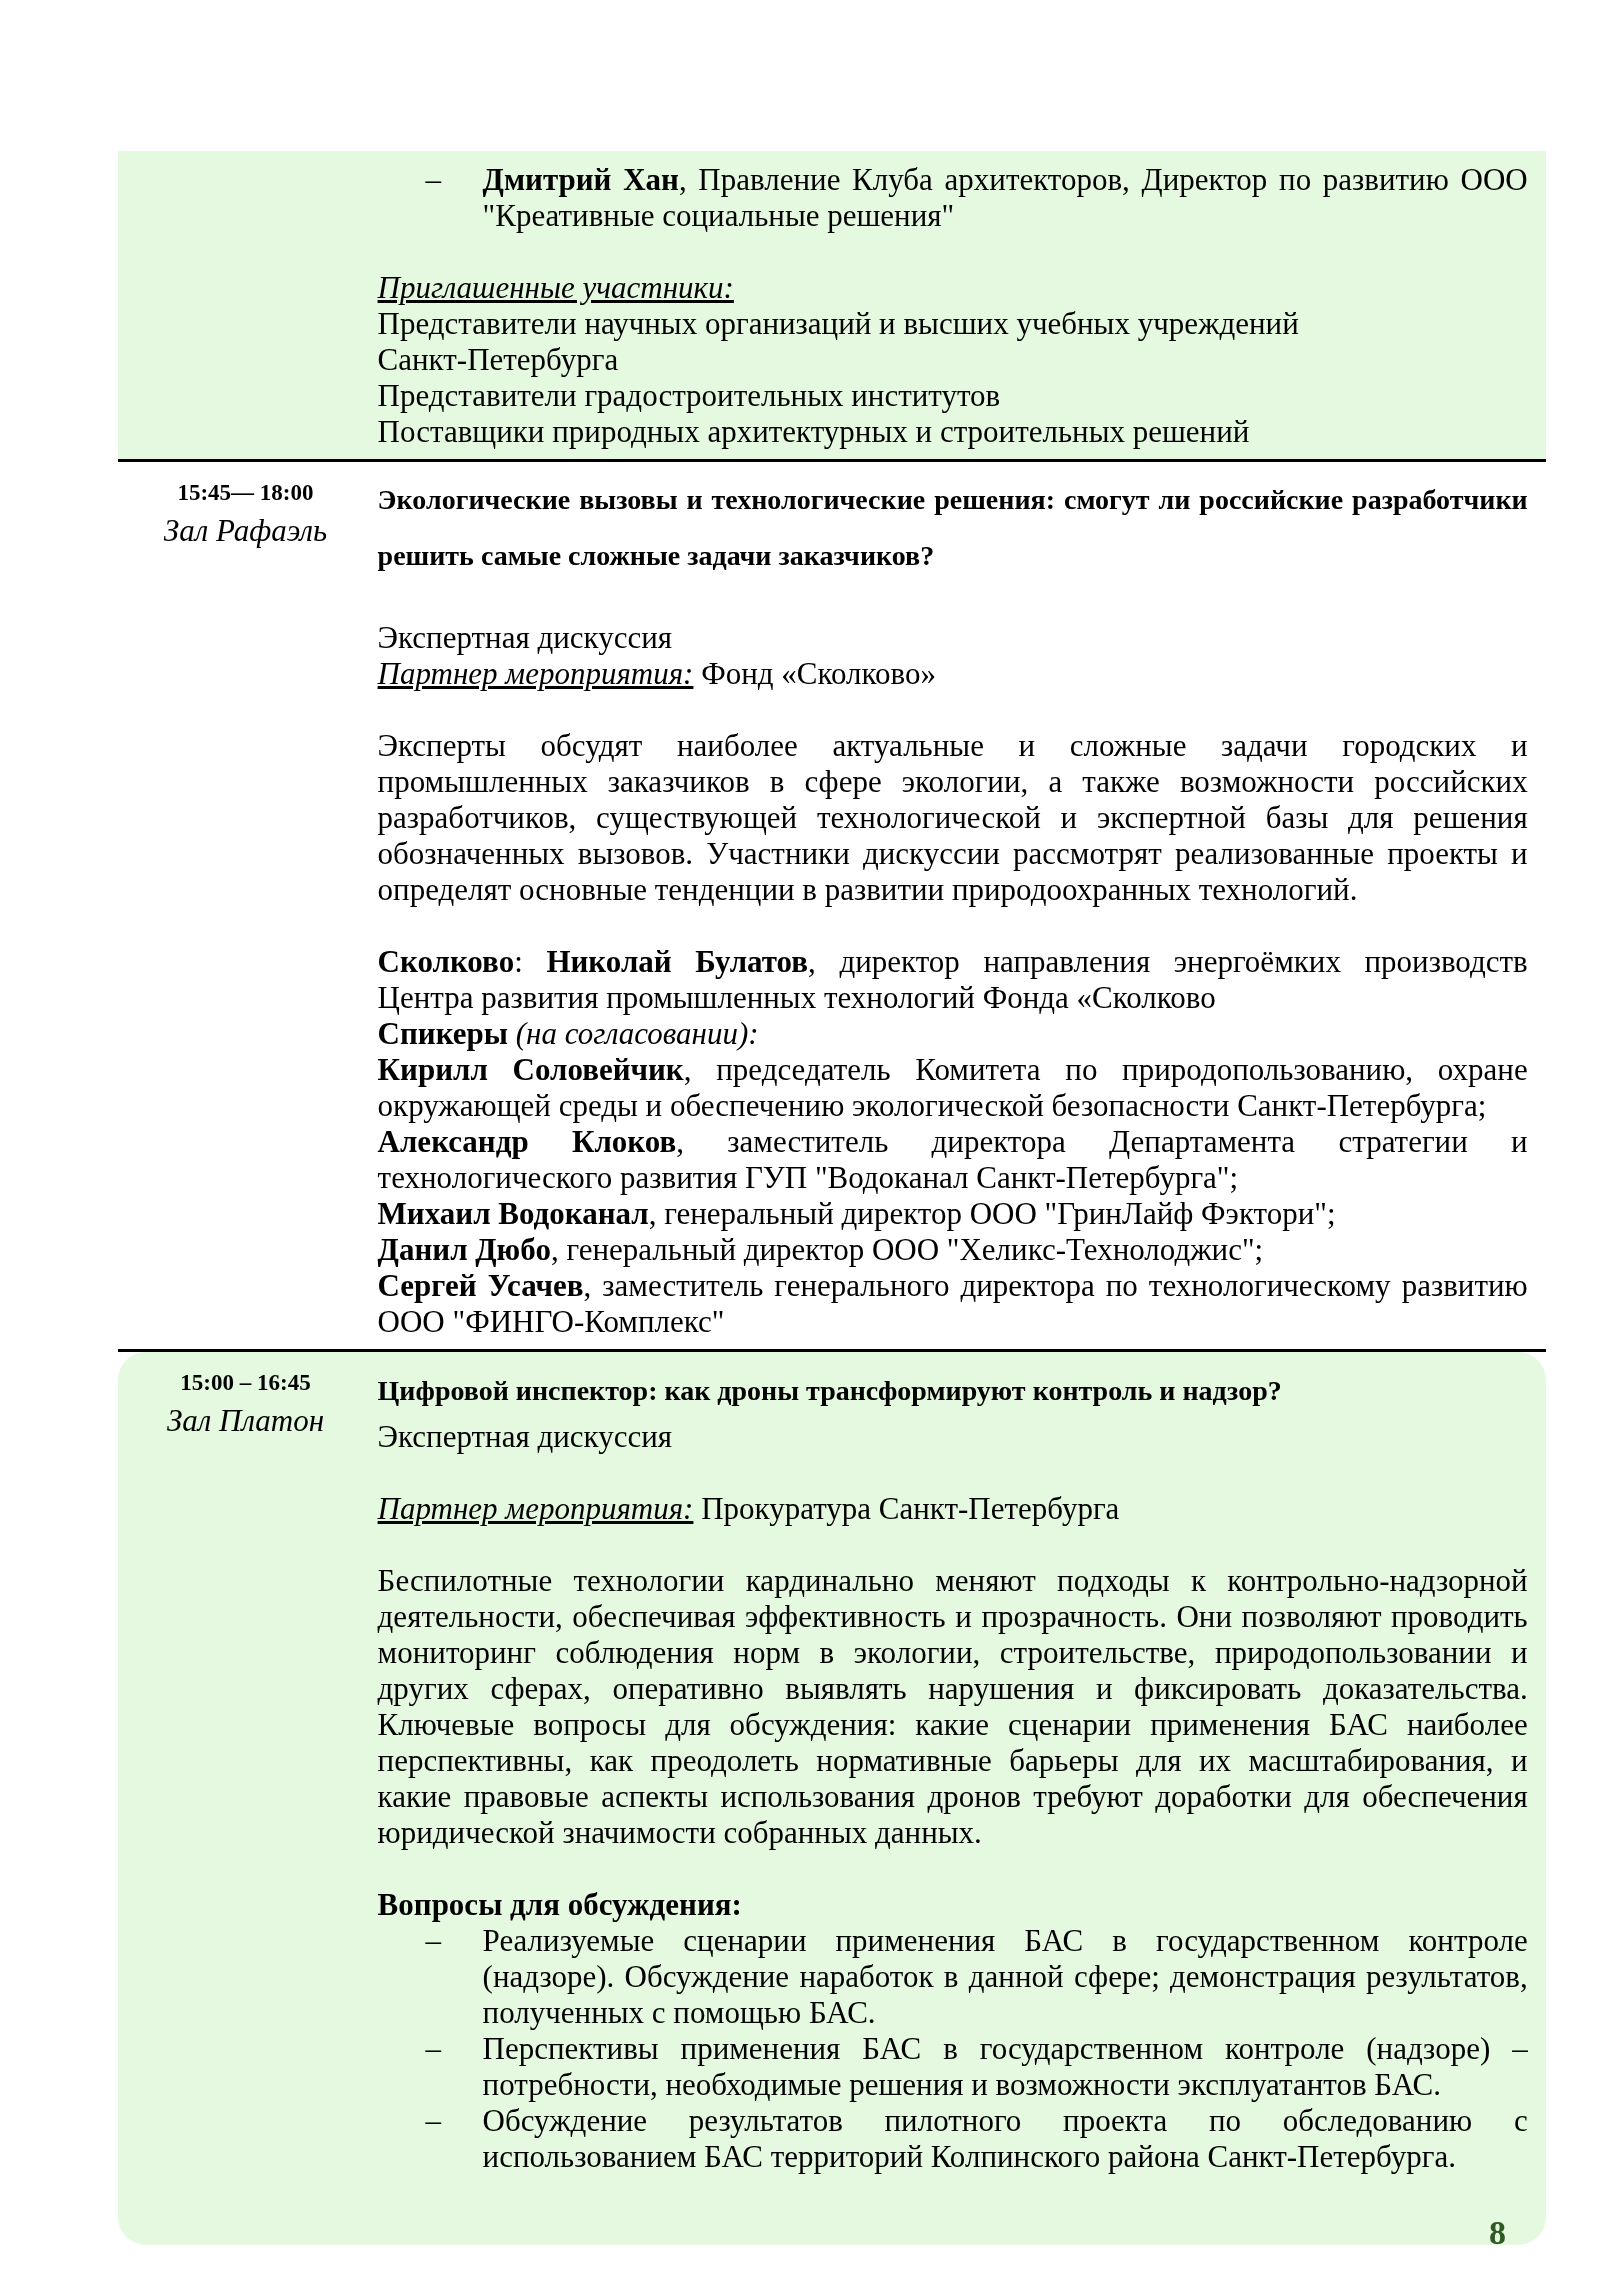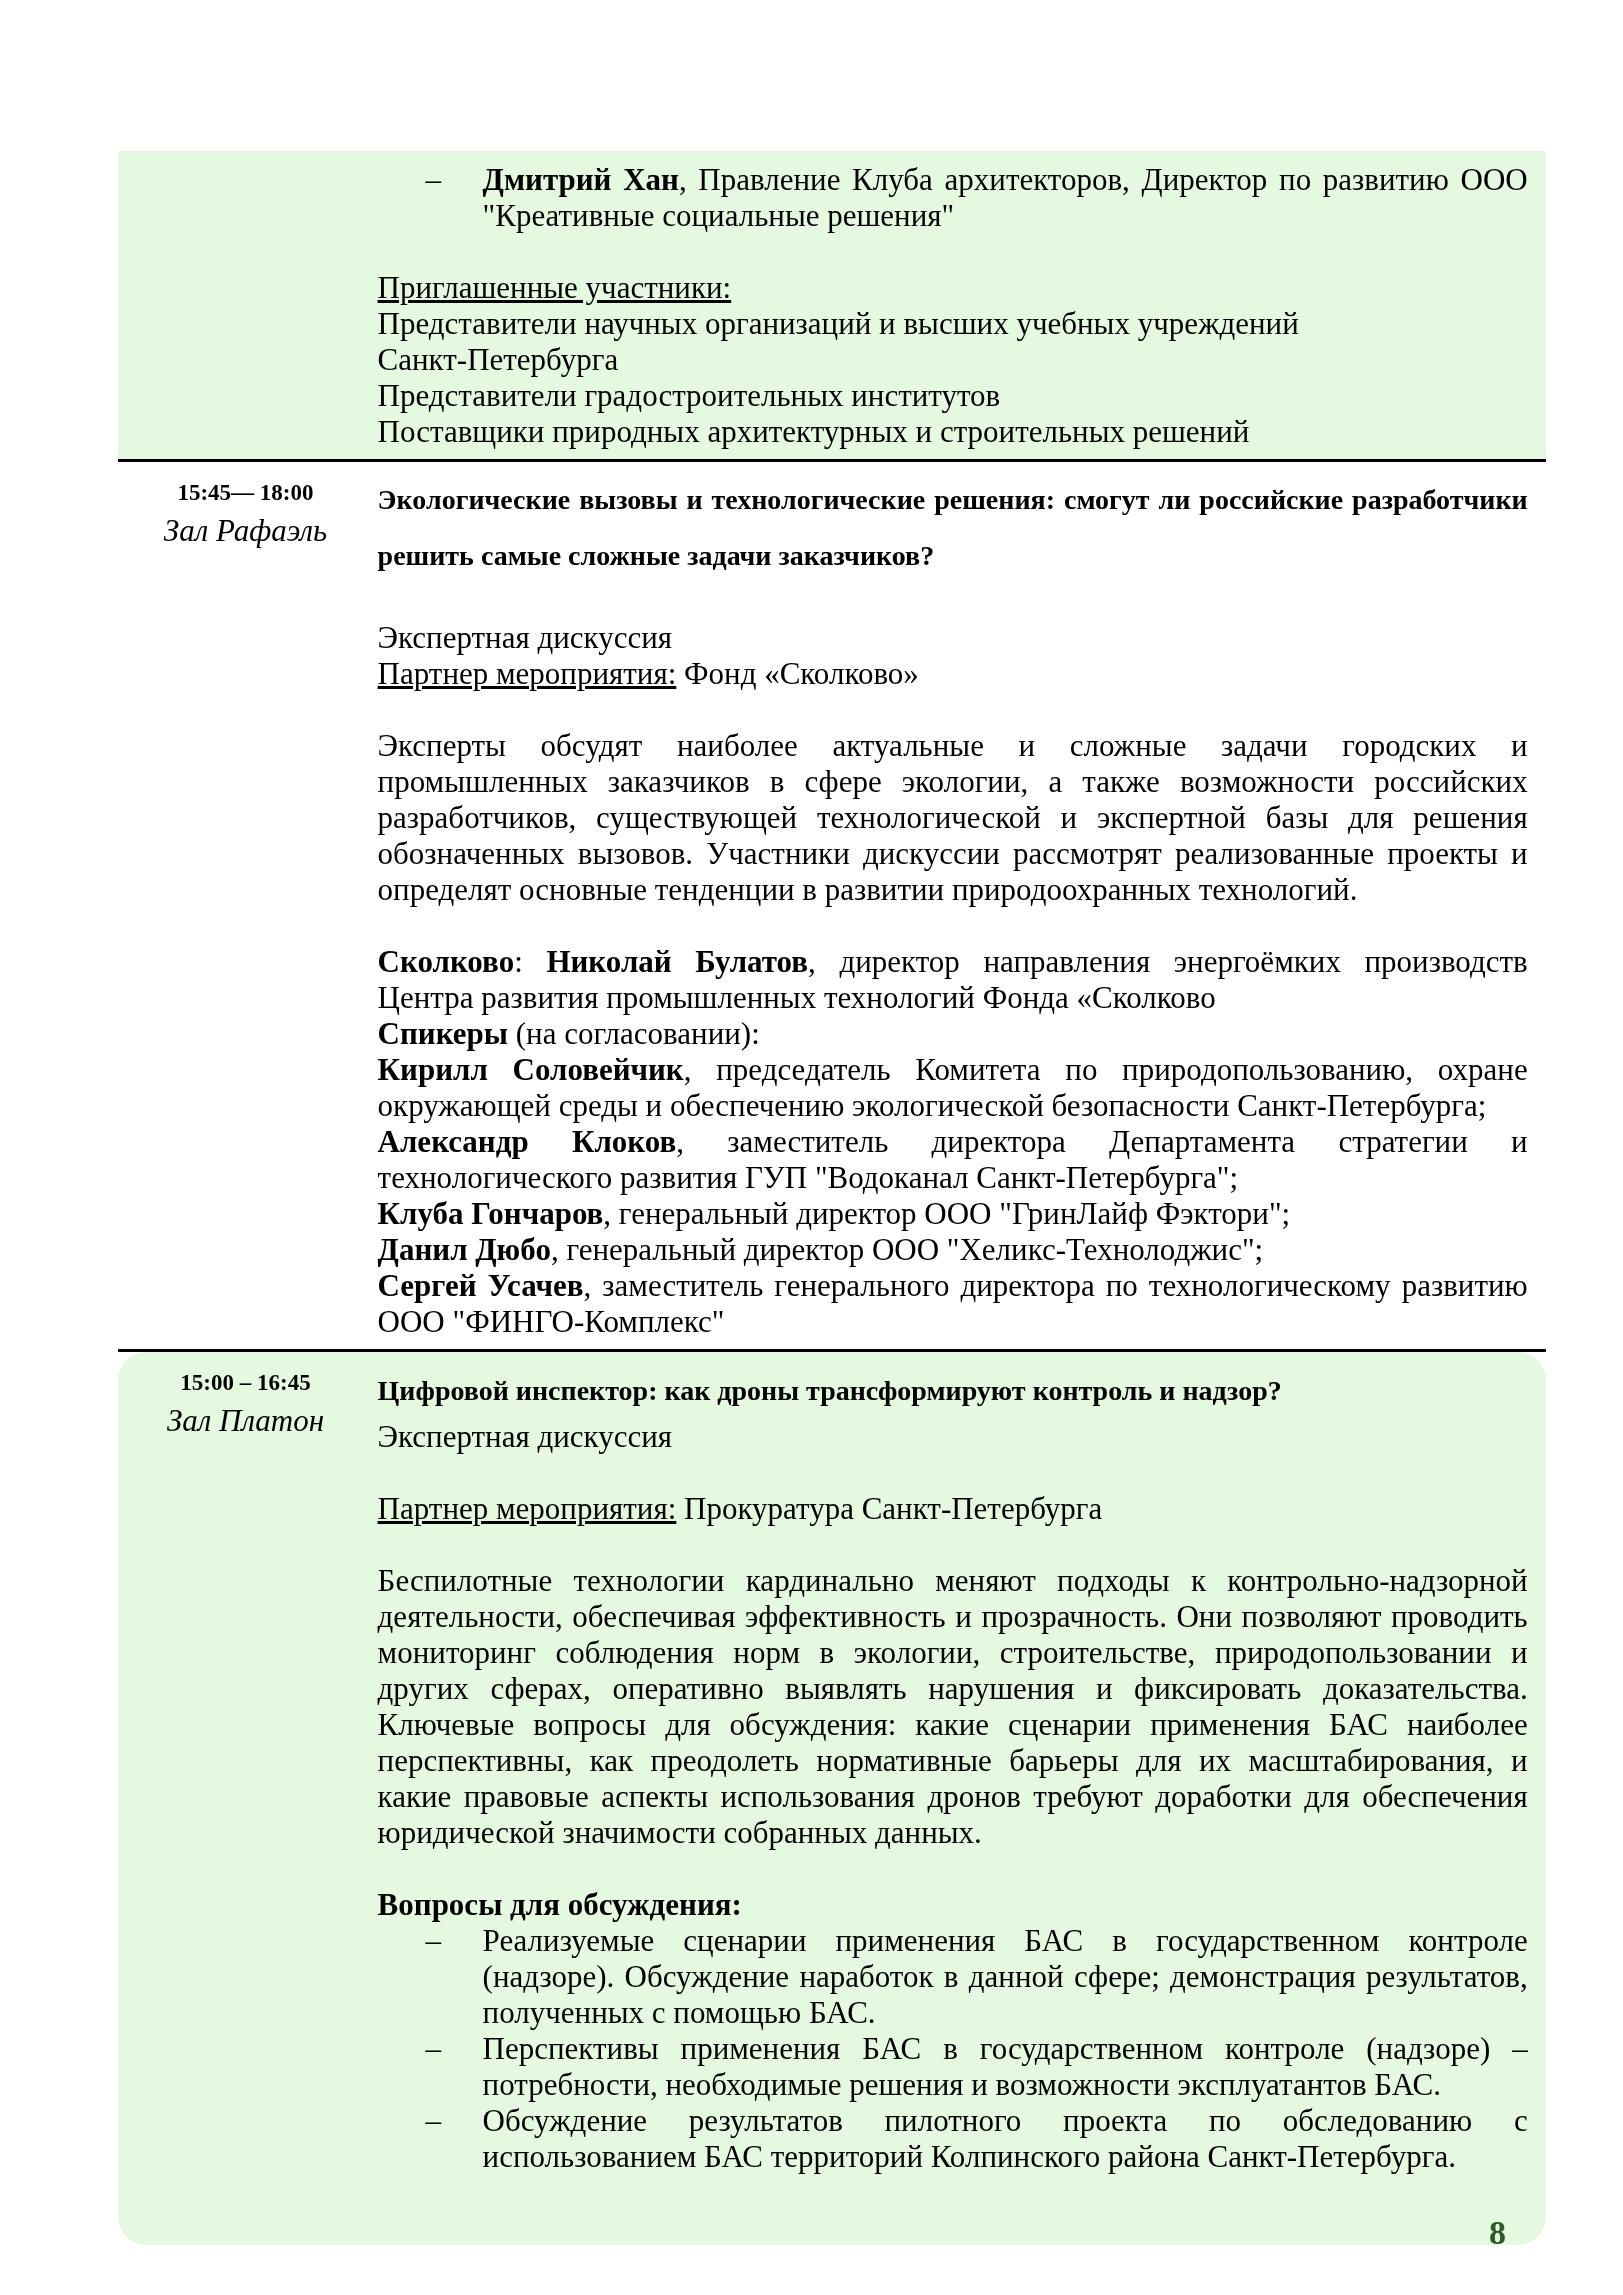--- a/index.html
+++ b/index.html
@@ -43,7 +43,7 @@
   .blk.bullet .dash{position:absolute;left:48px;top:0;}
   .gap{height:36px;}
   .b{font-weight:bold;}
-  .i{text-align:right;}
+  .i{font-style:italic;text-align:right;}
   .u{text-decoration:underline;}
   .page-number{
     position:absolute;

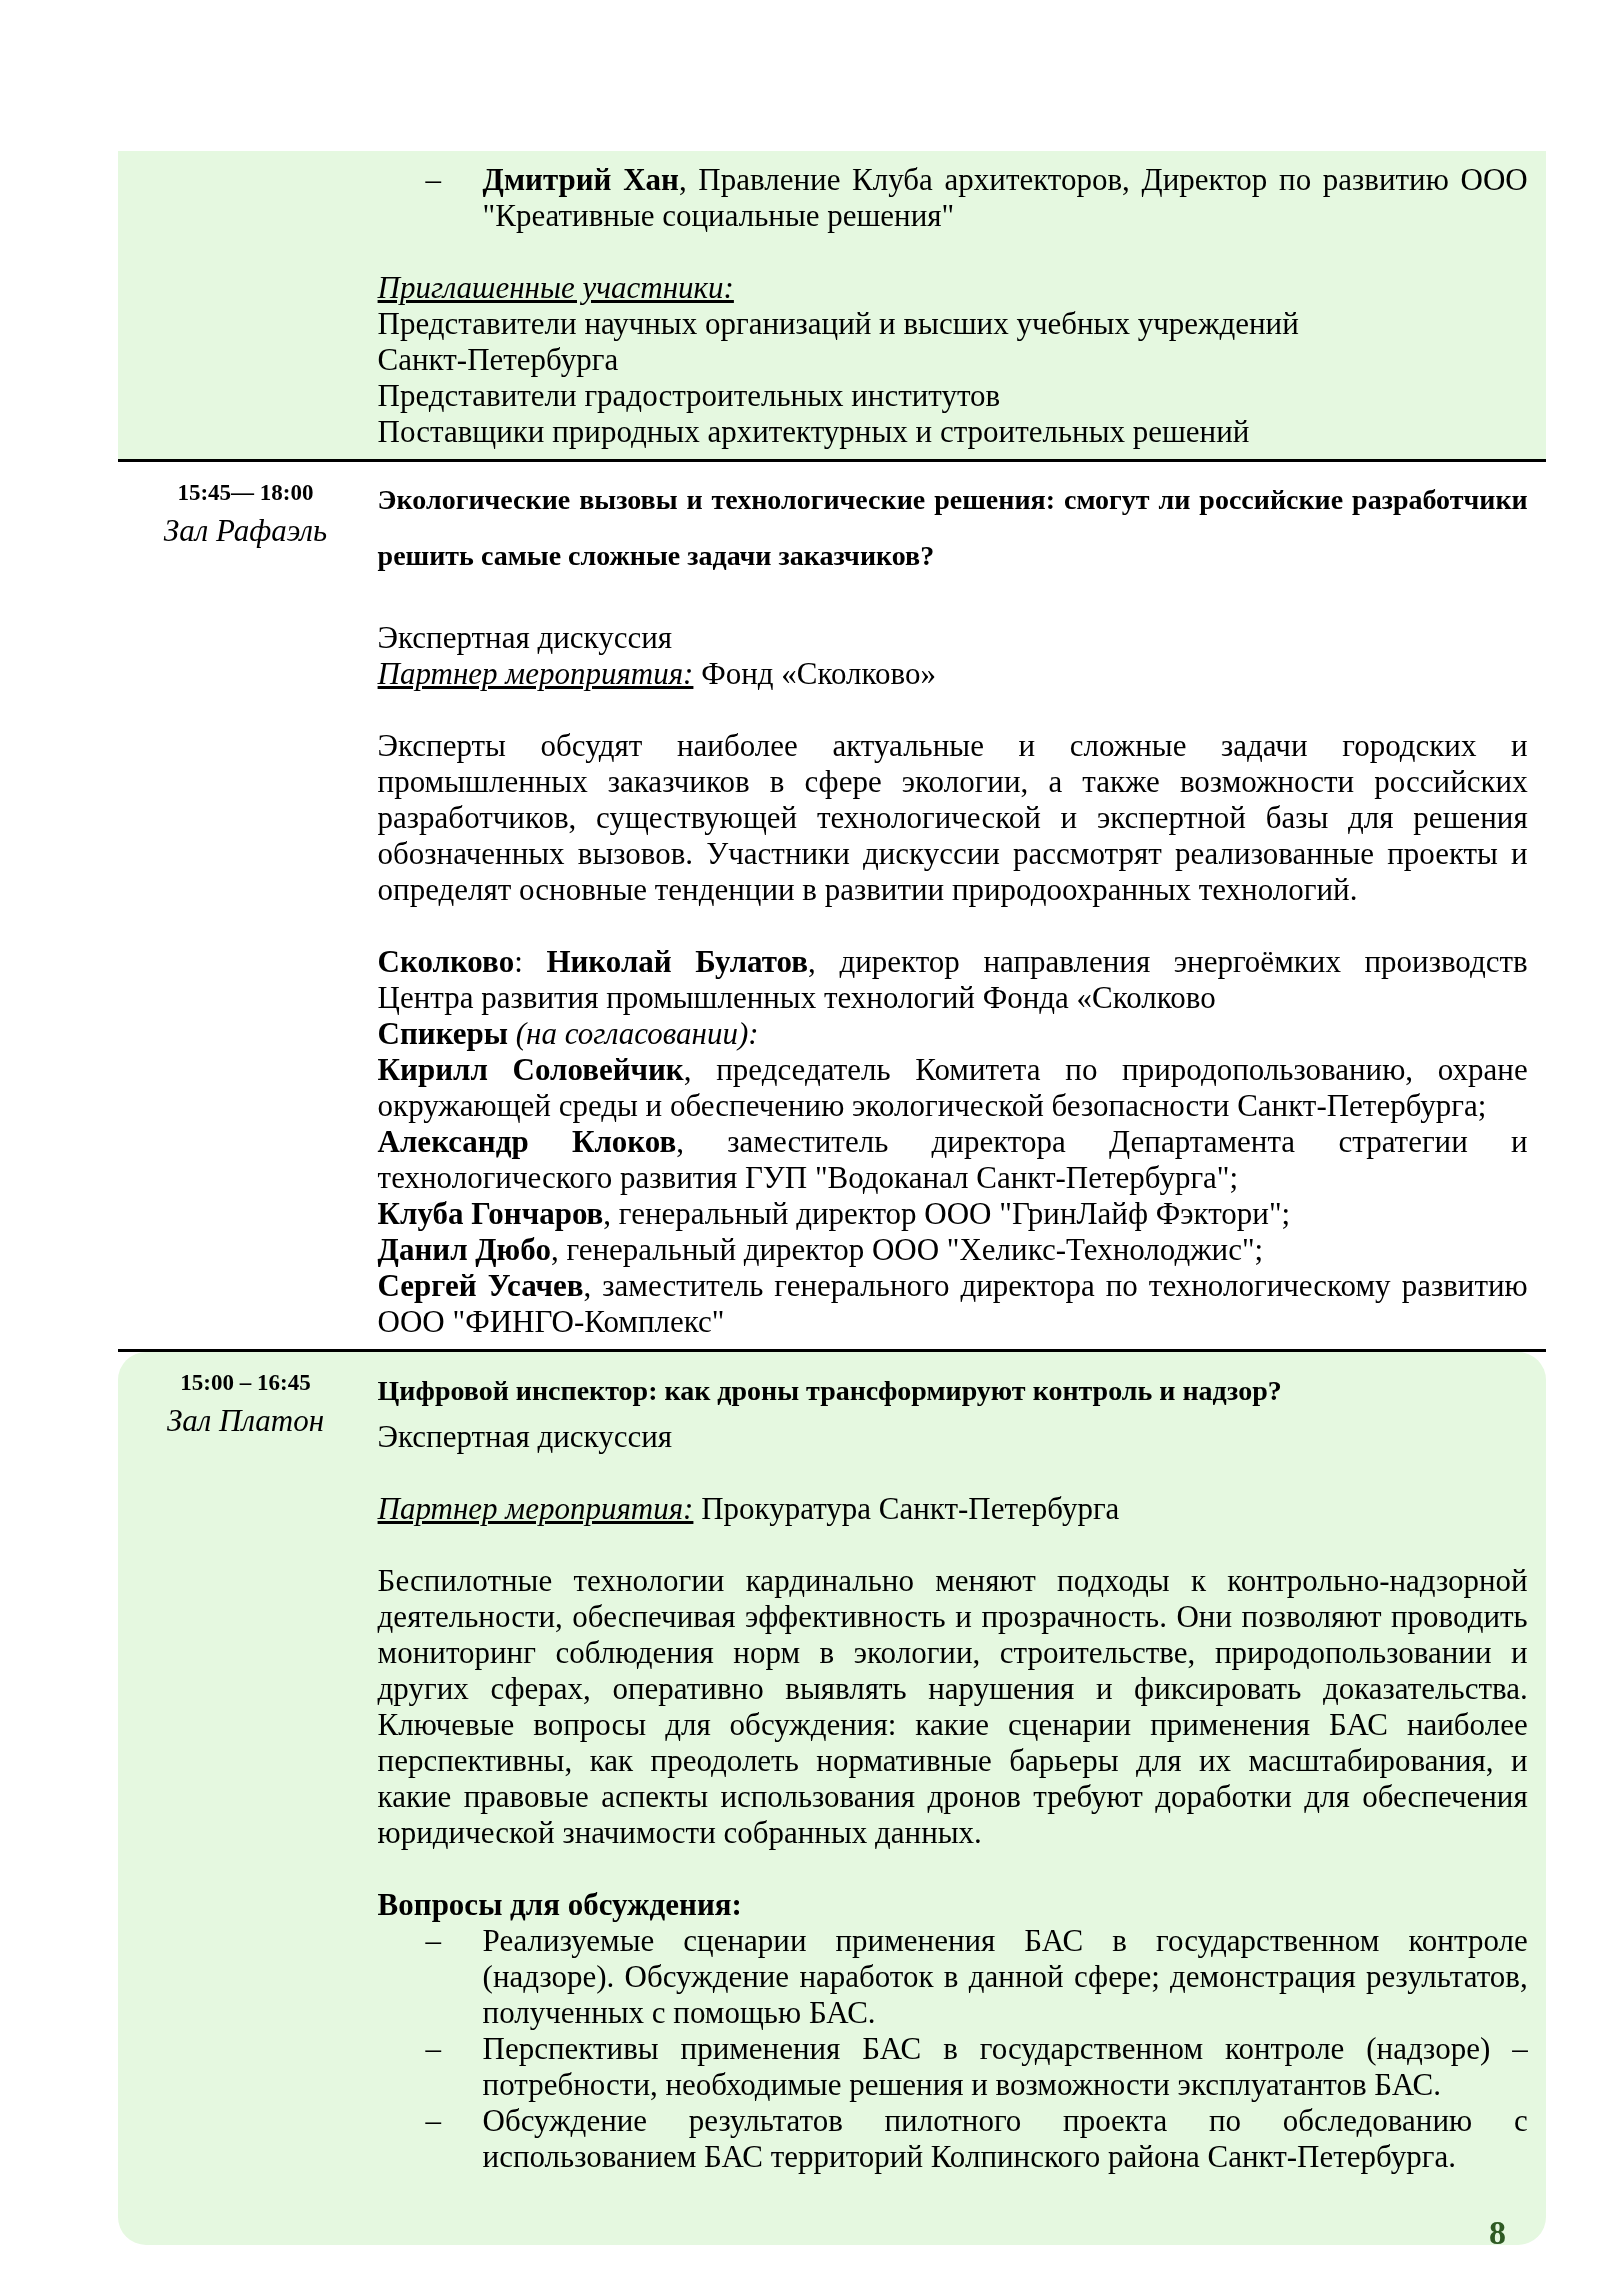--- a/index.html
+++ b/index.html
@@ -93,7 +93,7 @@
           <div class="blk"><span class="b">Спикеры </span><span class="i">(на согласовании):</span></div>
           <div class="blk justify"><span class="b">Кирилл Соловейчик</span><span>, председатель Комитета по природопользованию, охране окружающей среды и обеспечению экологической безопасности Санкт-Петербурга;</span></div>
           <div class="blk justify"><span class="b">Александр Клоков</span><span>, заместитель директора Департамента стратегии и технологического развития ГУП "Водоканал Санкт-Петербурга";</span></div>
-          <div class="blk justify"><span class="b">Клуба Гончаров</span><span>, генеральный директор ООО "ГринЛайф Фэктори";</span></div>
+          <div class="blk justify"><span class="b">Михаил Водоканал</span><span>, генеральный директор ООО "ГринЛайф Фэктори";</span></div>
           <div class="blk justify"><span class="b">Данил Дюбо</span><span>, генеральный директор ООО "Хеликс-Технолоджис";</span></div>
           <div class="blk justify"><span class="b">Сергей Усачев</span><span>, заместитель генерального директора по технологическому развитию ООО "ФИНГО-Комплекс"</span></div>
         </div>

